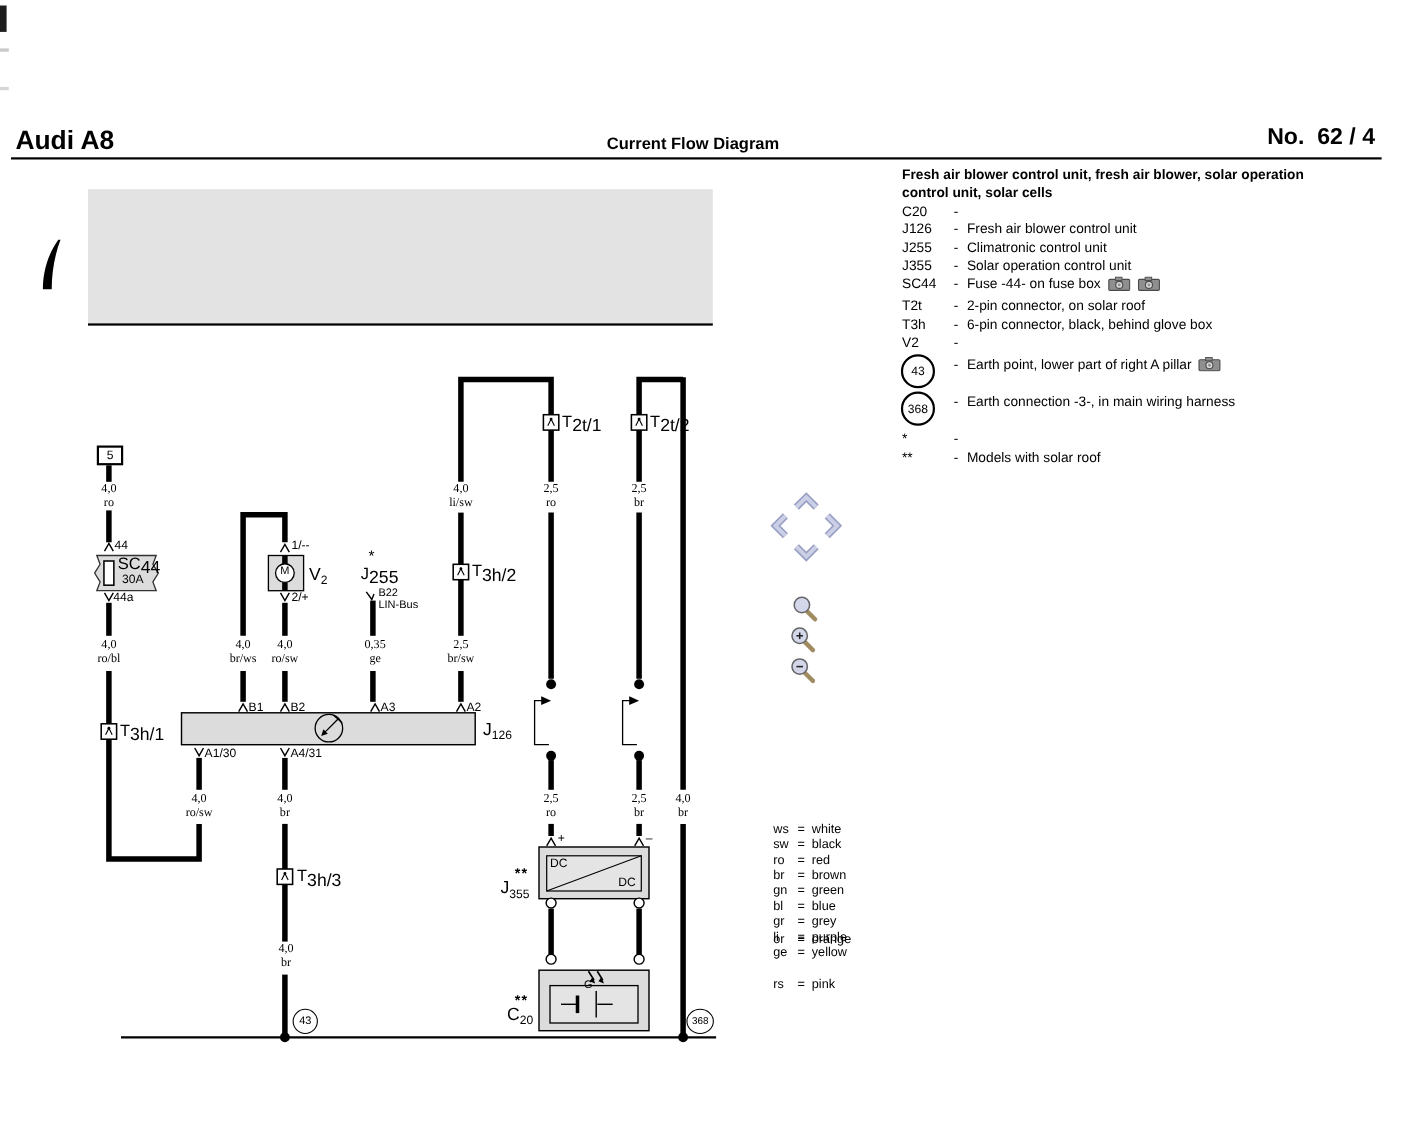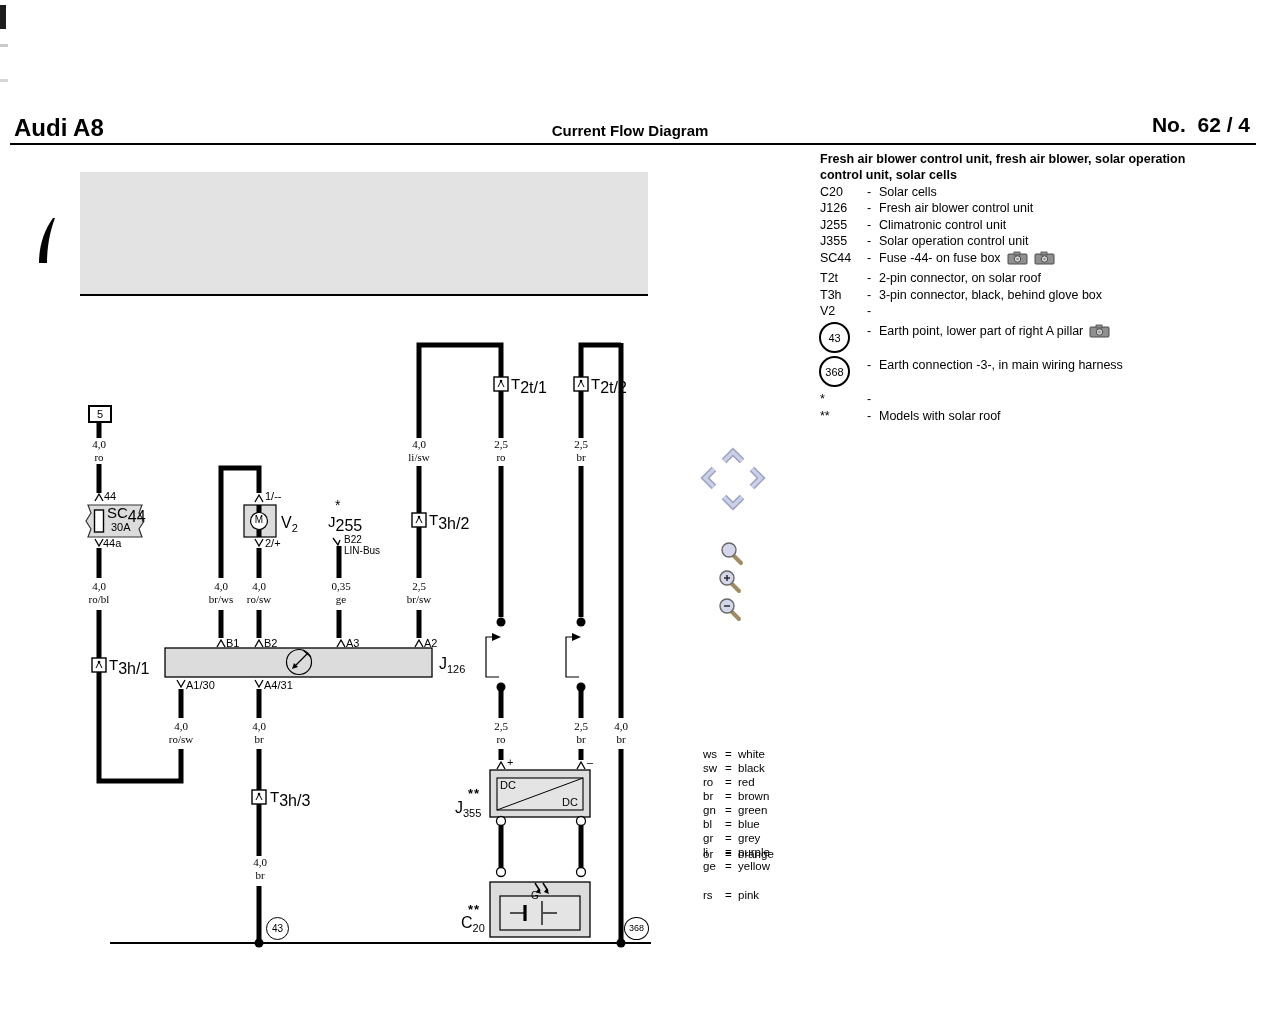--- a/index.html
+++ b/index.html
@@ -355,7 +355,6 @@
   <div class="lrow" style="top:185px">
     <span class="lcode">C20</span>
       <span class="ldash">-</span>
-      <span class="ldesc">Solar cells</span>
   </div>
   <div class="lrow" style="top:201px">
     <span class="lcode">J126</span>

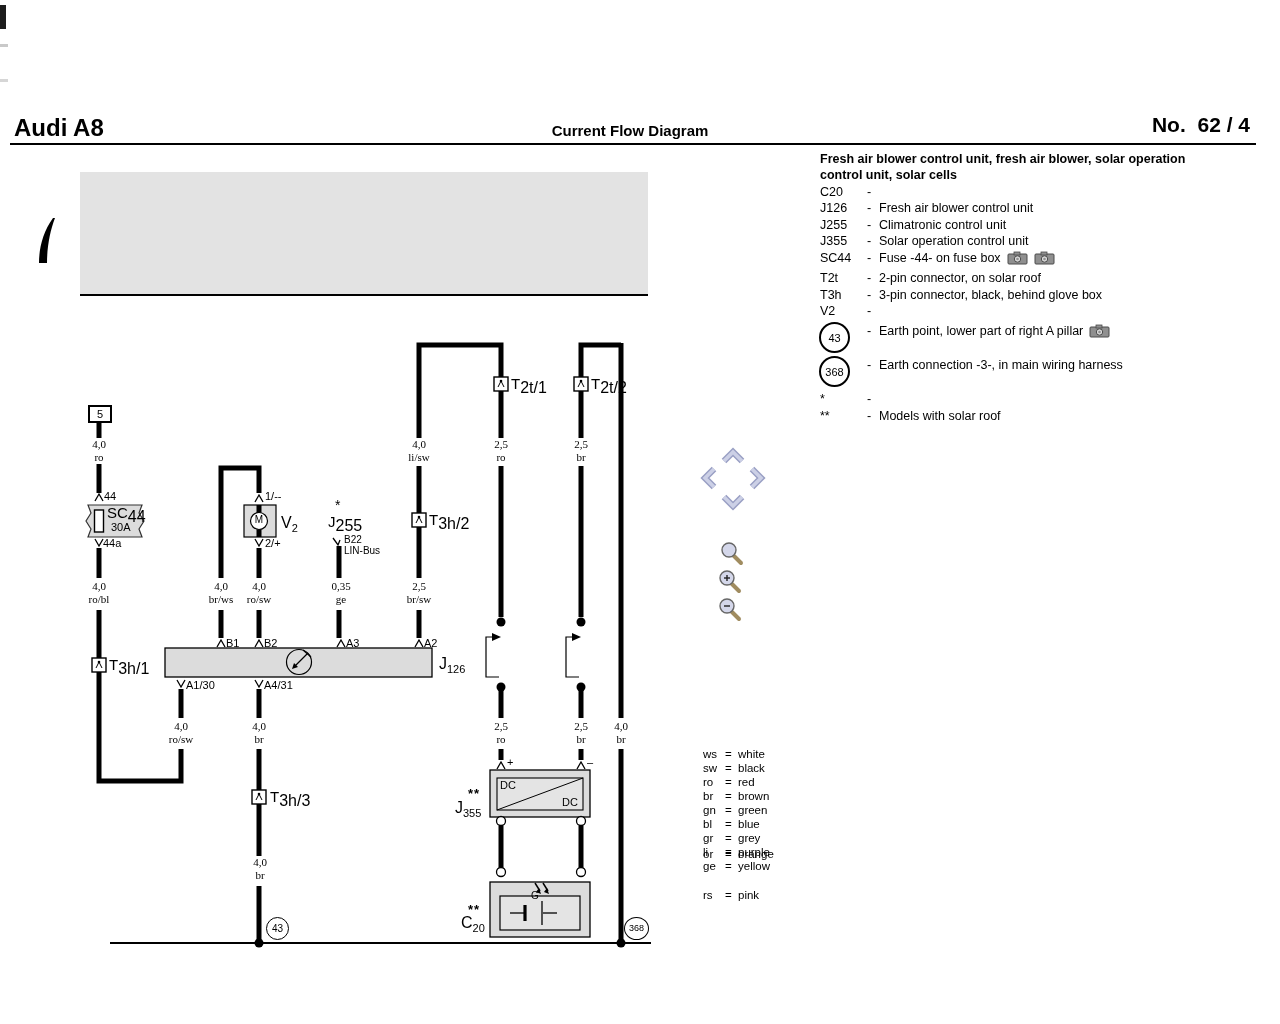--- a/index.html
+++ b/index.html
@@ -394,7 +394,7 @@
   <div class="lrow" style="top:288px">
     <span class="lcode">T3h</span>
       <span class="ldash">-</span>
-      <span class="ldesc">3-pin connector, black, behind glove box</span>
+      <span class="ldesc">6-pin connector, black, behind glove box</span>
   </div>
   <div class="lrow" style="top:304px">
     <span class="lcode">V2</span>

